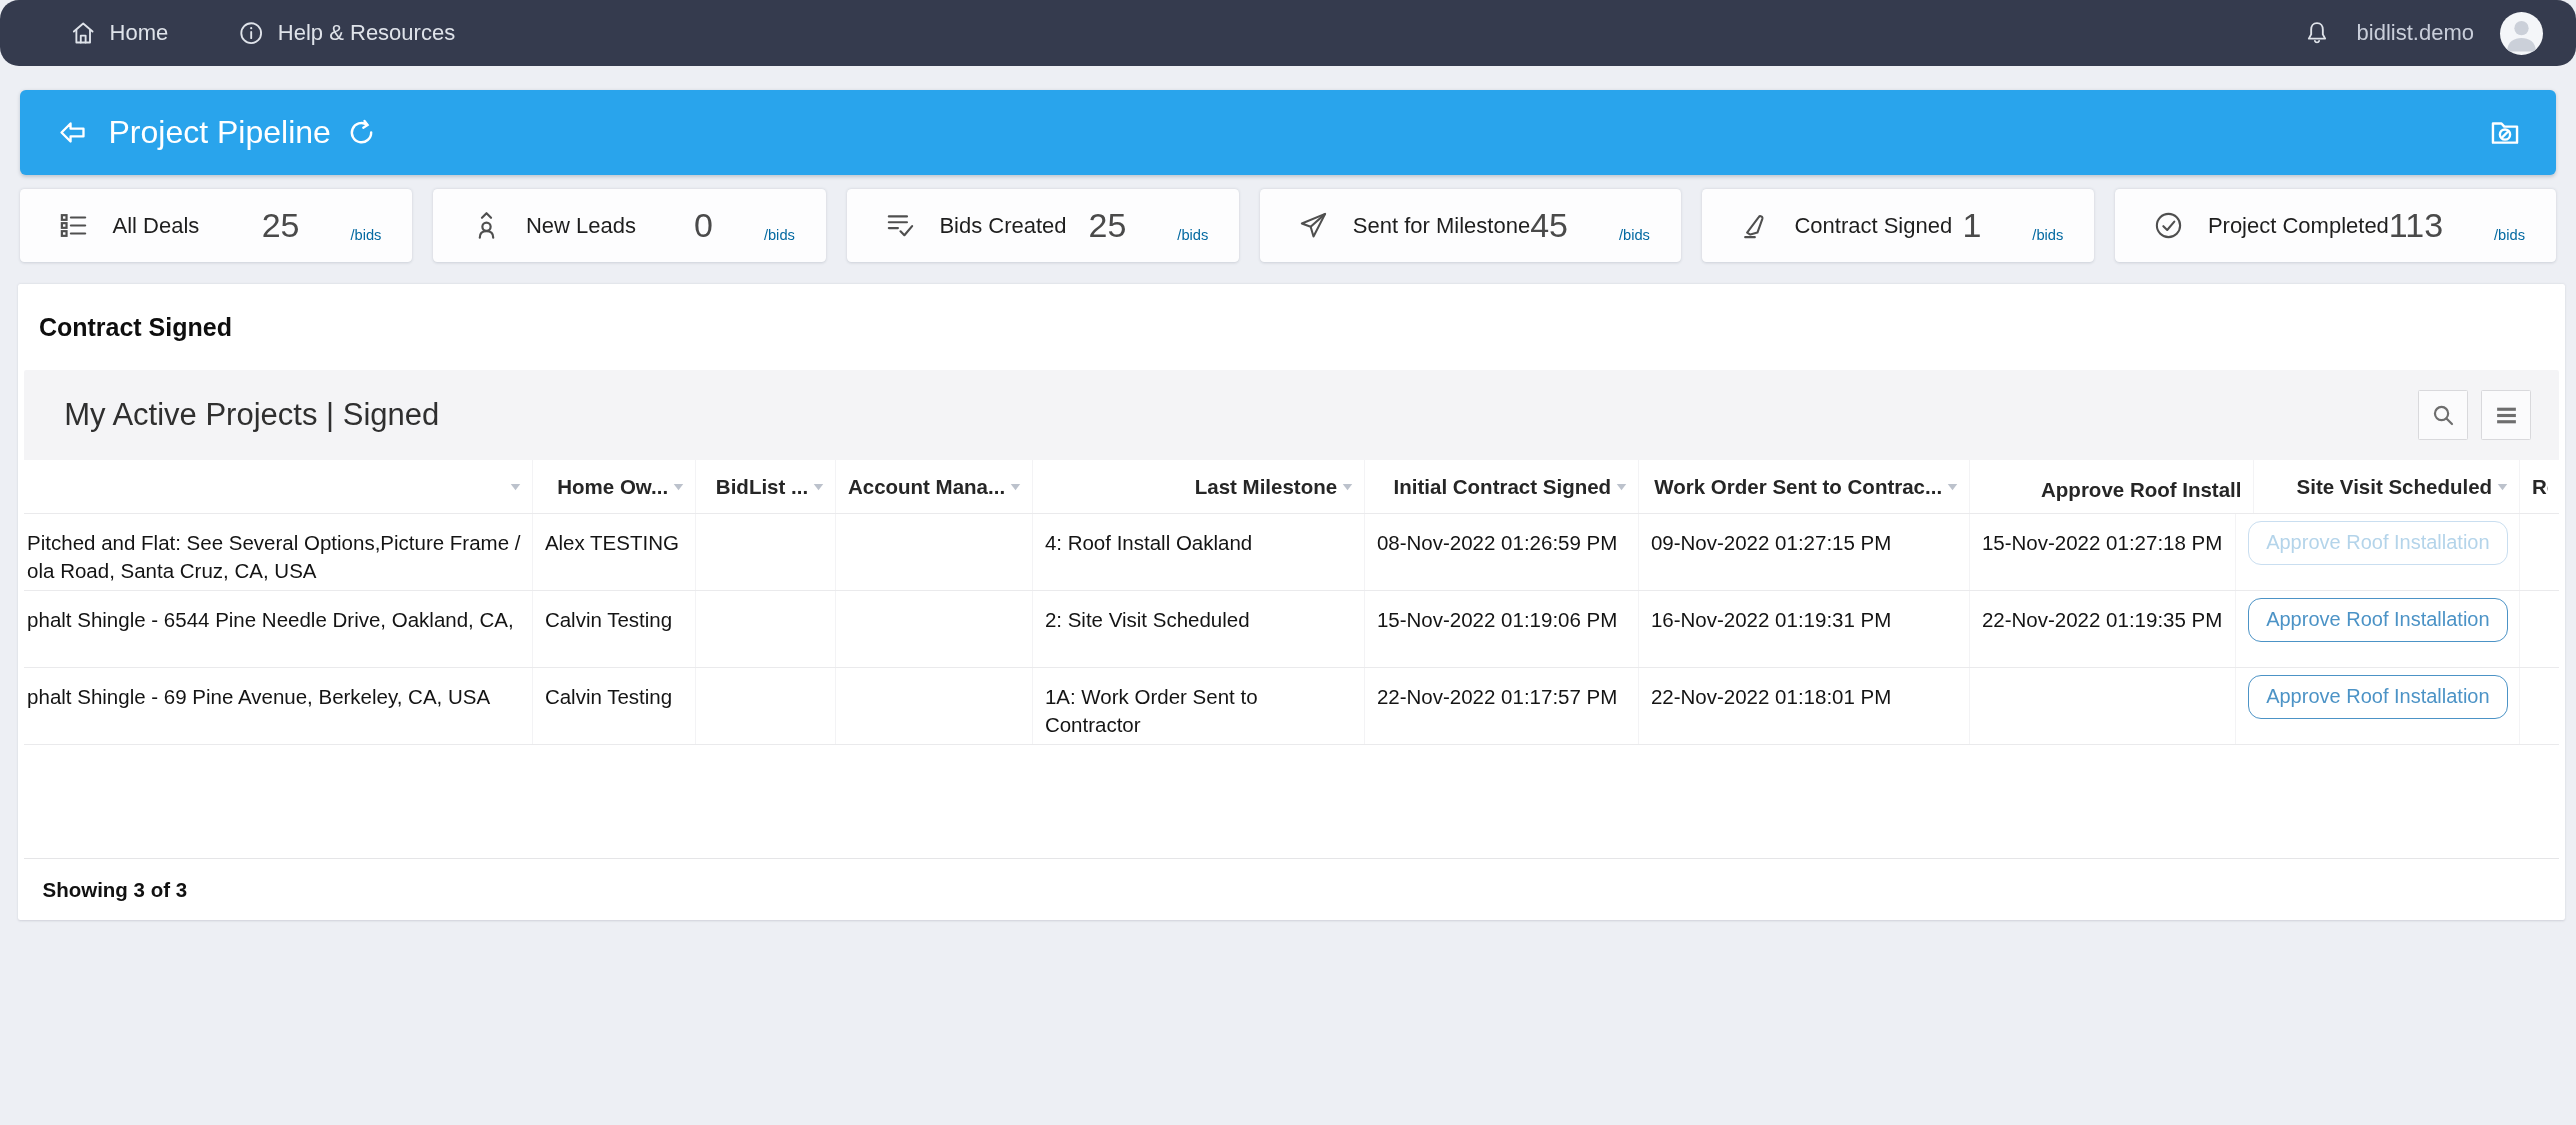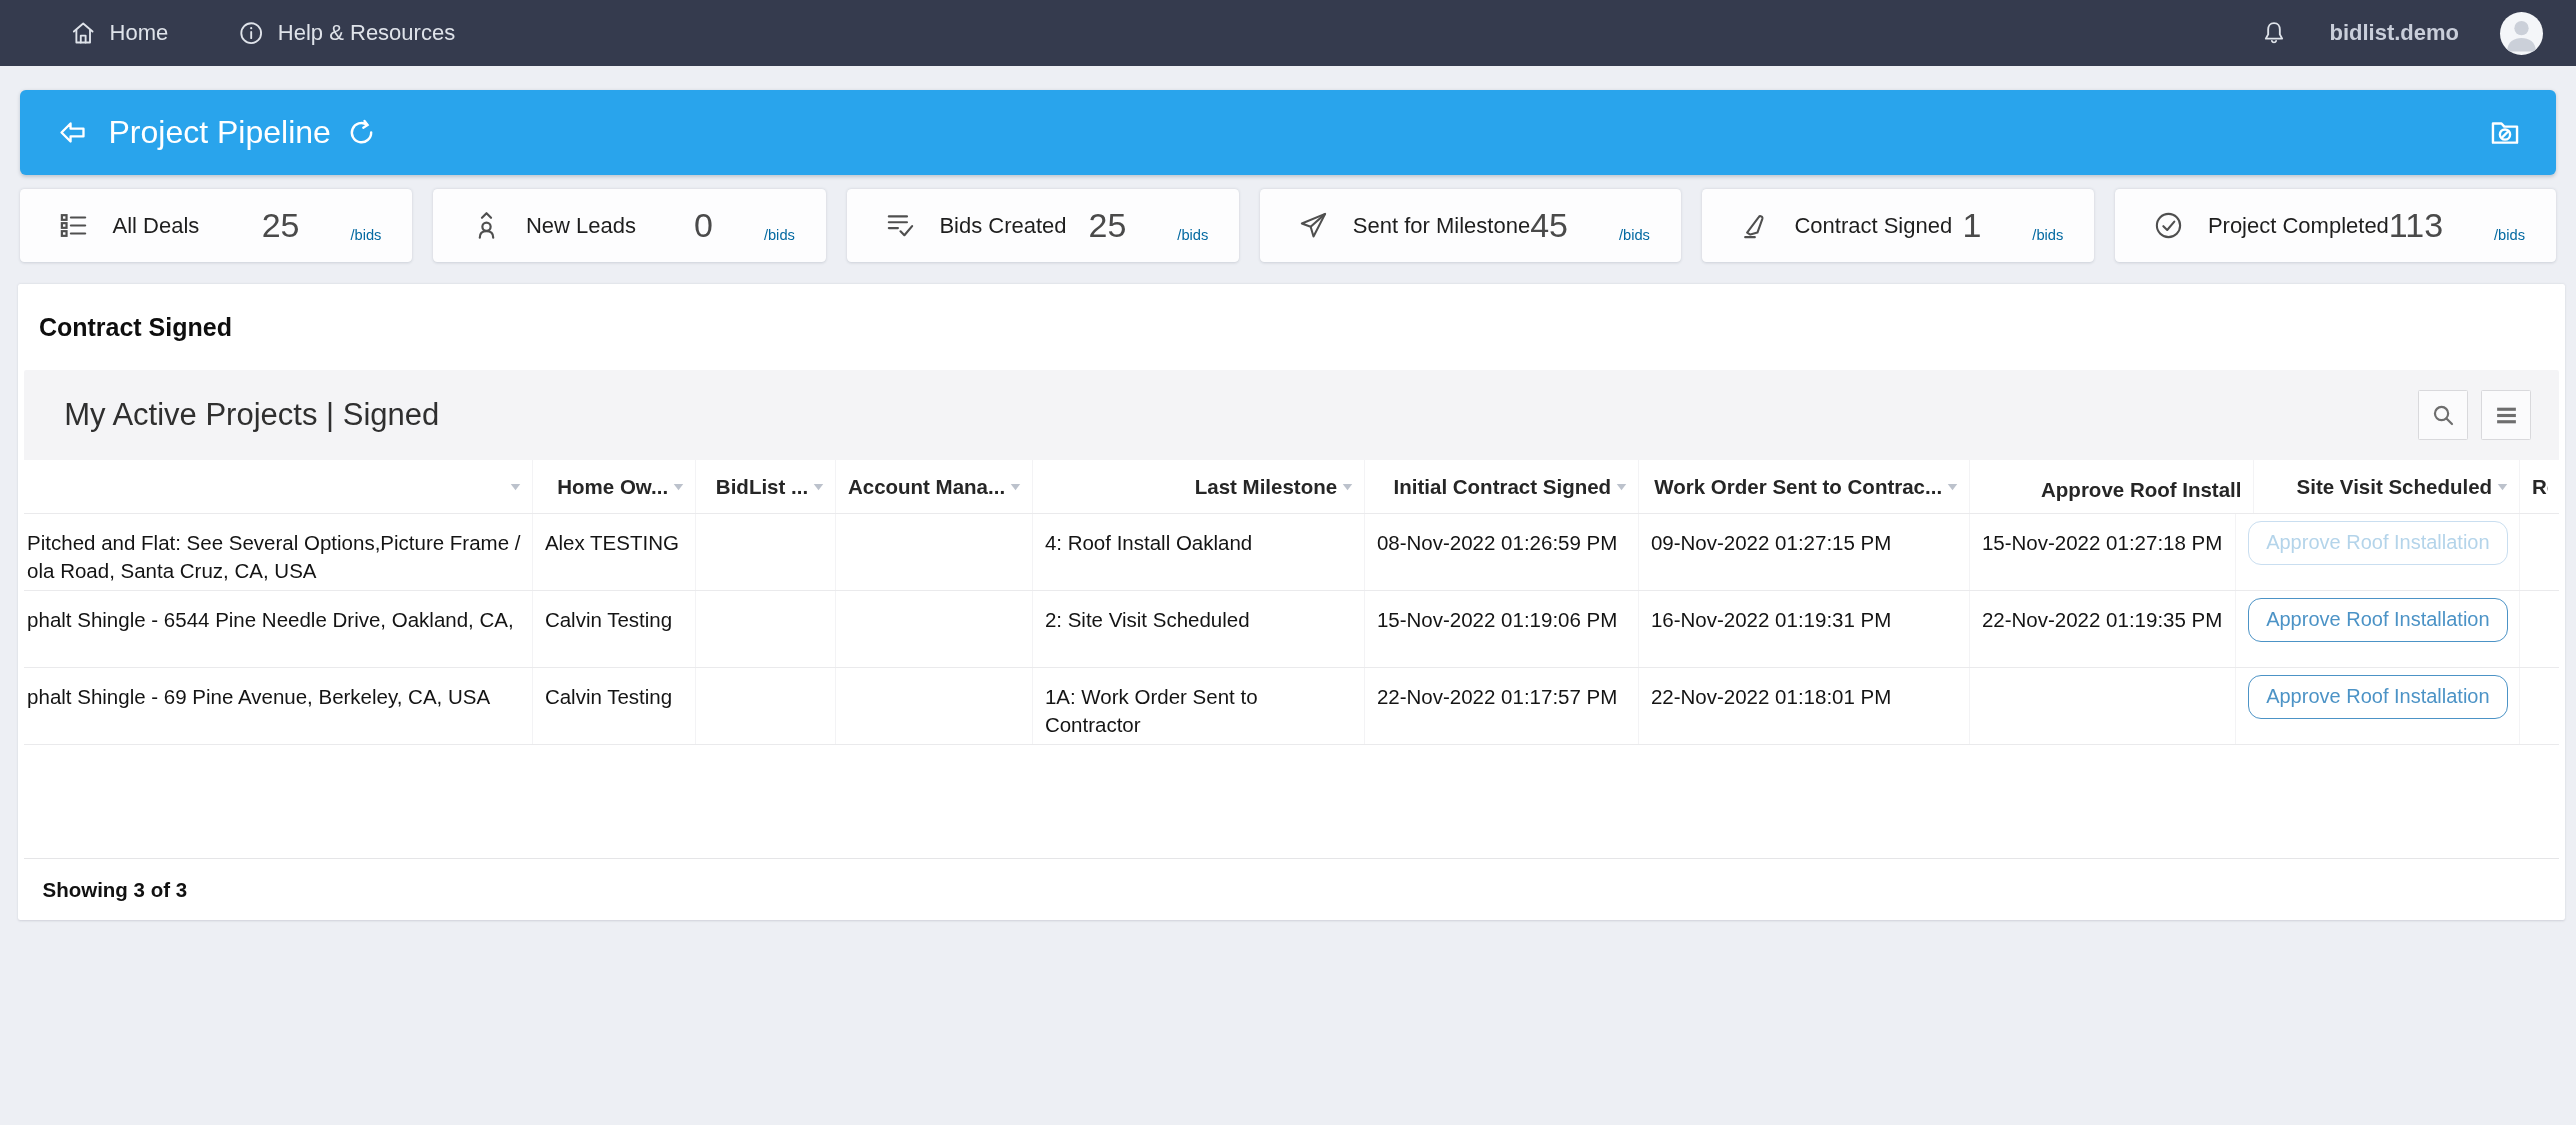--- a/index.html
+++ b/index.html
@@ -14,7 +14,7 @@
   
   .topnav{
     height:66px;background:#353B4E;display:flex;align-items:center;
-    padding:0 33px 0 70px;box-sizing:border-box;
+    padding:0 33px 0 70px;box-sizing:border-box;border-radius:19px;
   }
   .nav-item{display:flex;align-items:center;gap:13.2px;cursor:pointer;margin-right:70px;}
   .nav-item span{font-size:22px;color:#DFE3EA;}

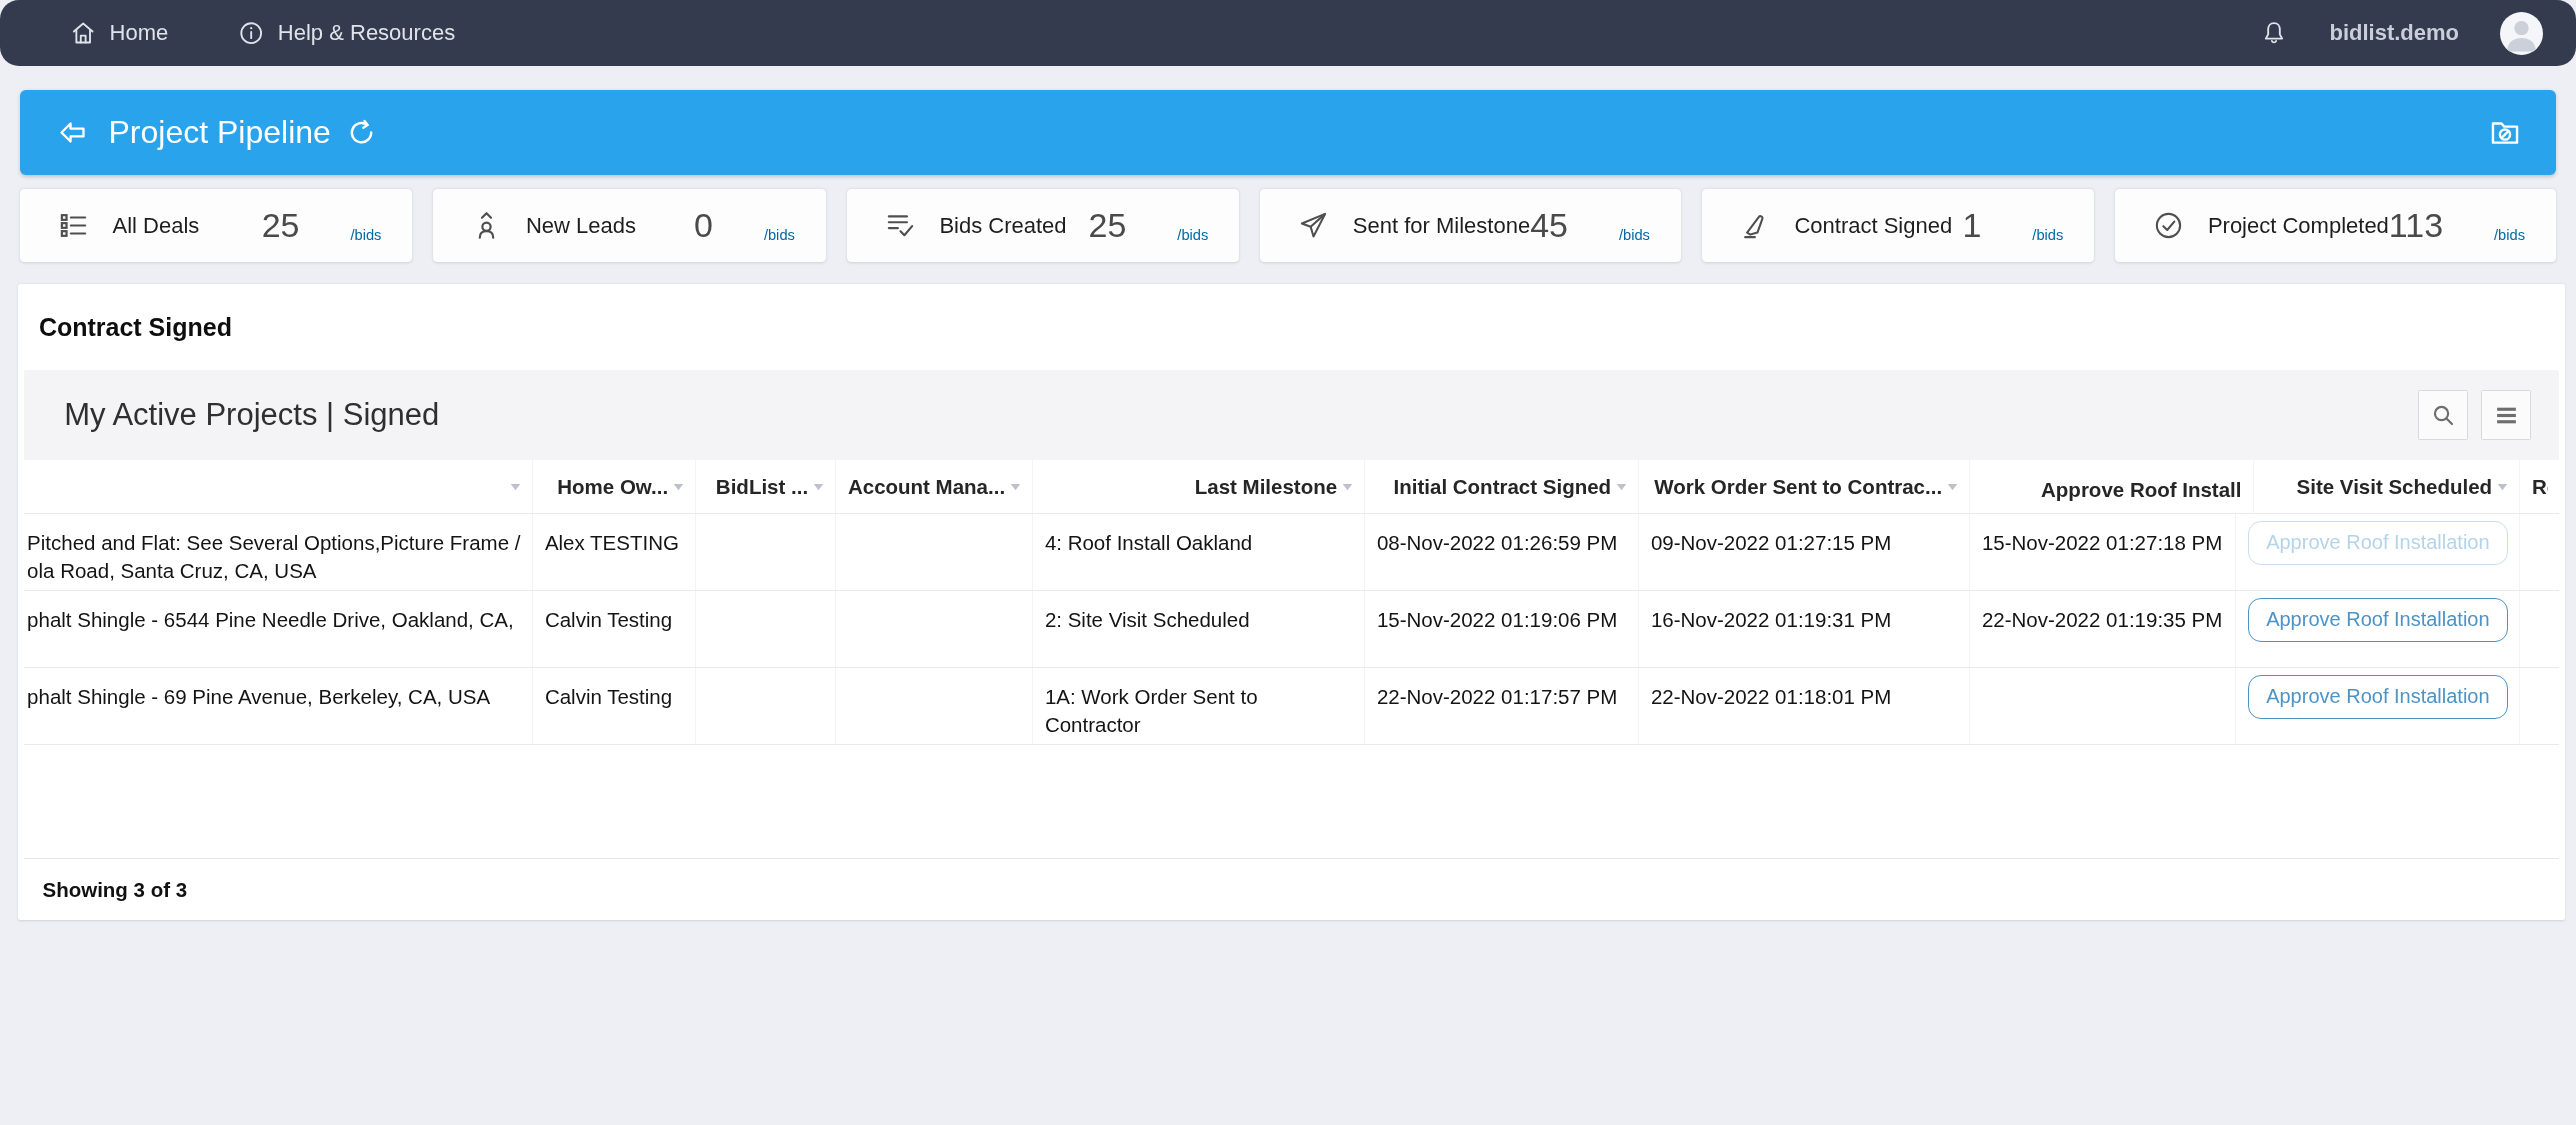--- a/index.html
+++ b/index.html
@@ -19,7 +19,7 @@
   .nav-item{display:flex;align-items:center;gap:13.2px;cursor:pointer;margin-right:70px;}
   .nav-item span{font-size:22px;color:#DFE3EA;}
   .nav-spacer{flex:1;}
-  .nav-right{display:flex;align-items:center;gap:41px;font-weight:bold;}
+  .nav-right{display:flex;align-items:center;gap:26px;}
   .username{font-size:22px;color:#C9CEDA;}
   .avatar{width:43px;height:43px;border-radius:50%;background:#F4F6F9;display:flex;align-items:flex-end;justify-content:center;overflow:hidden;}
   

